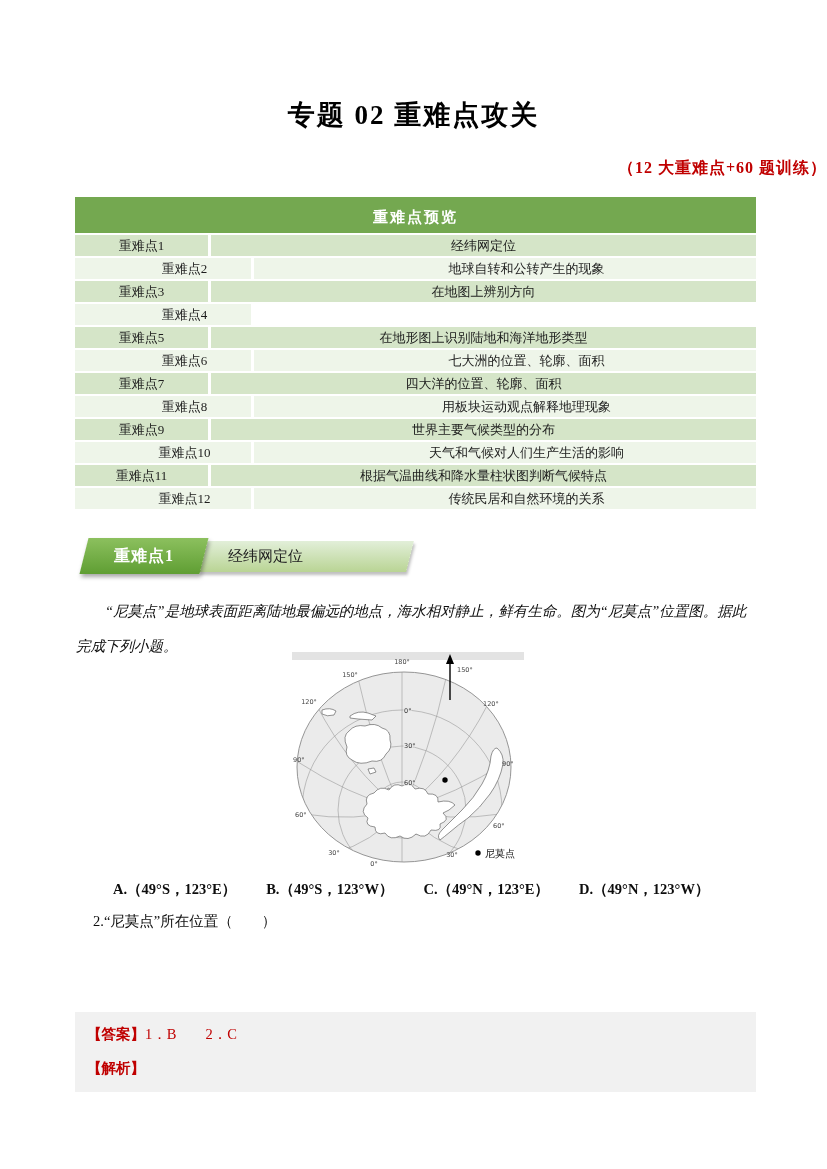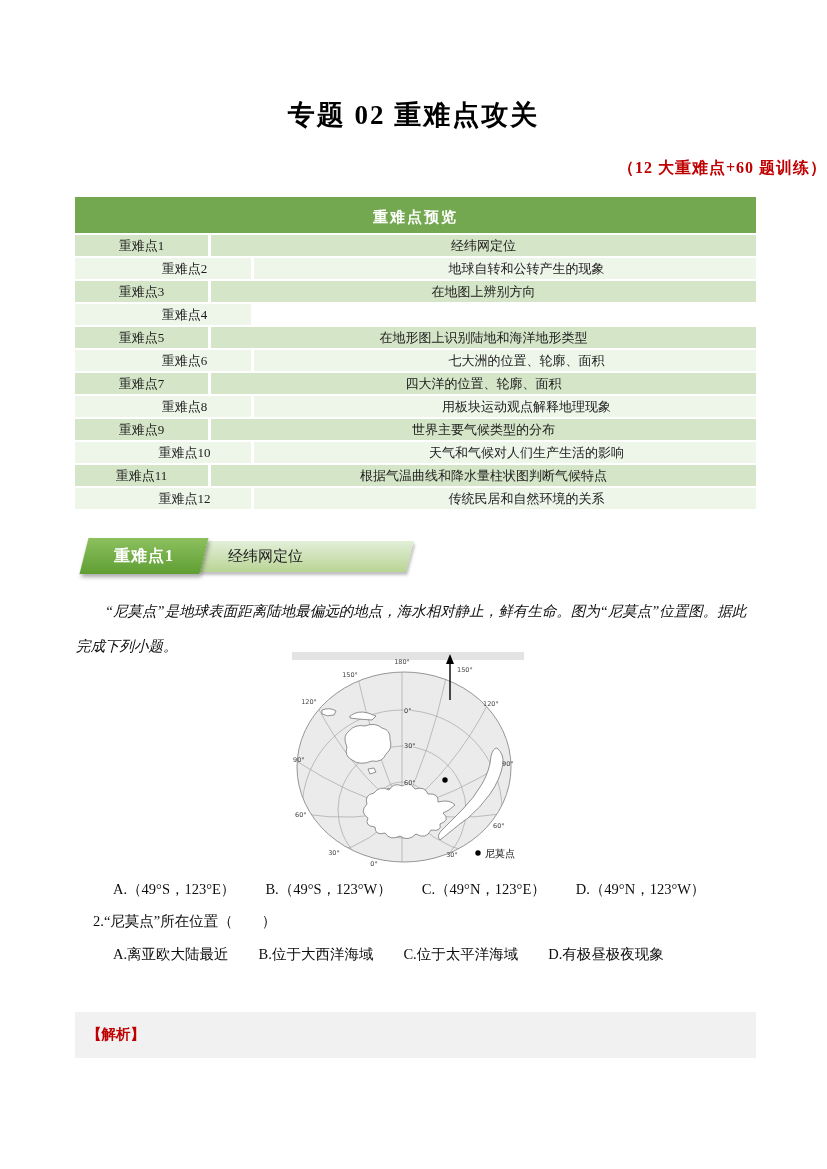--- a/index.html
+++ b/index.html
@@ -47,7 +47,7 @@
   
   .questions{position:absolute;left:93px;top:879px;width:700px;font-size:14.5px;color:#0d0d0d;}
   .stem{margin:0 0 13px 0;line-height:20px;}
-  .opts{margin:0 0 12px 0;padding-left:20px;line-height:20px;white-space:nowrap;}
+  .opts{margin:0 0 12px 0;padding-left:20px;line-height:20px;white-space:nowrap;font-weight:bold;}
   .opt{margin-right:30px;}
 
   

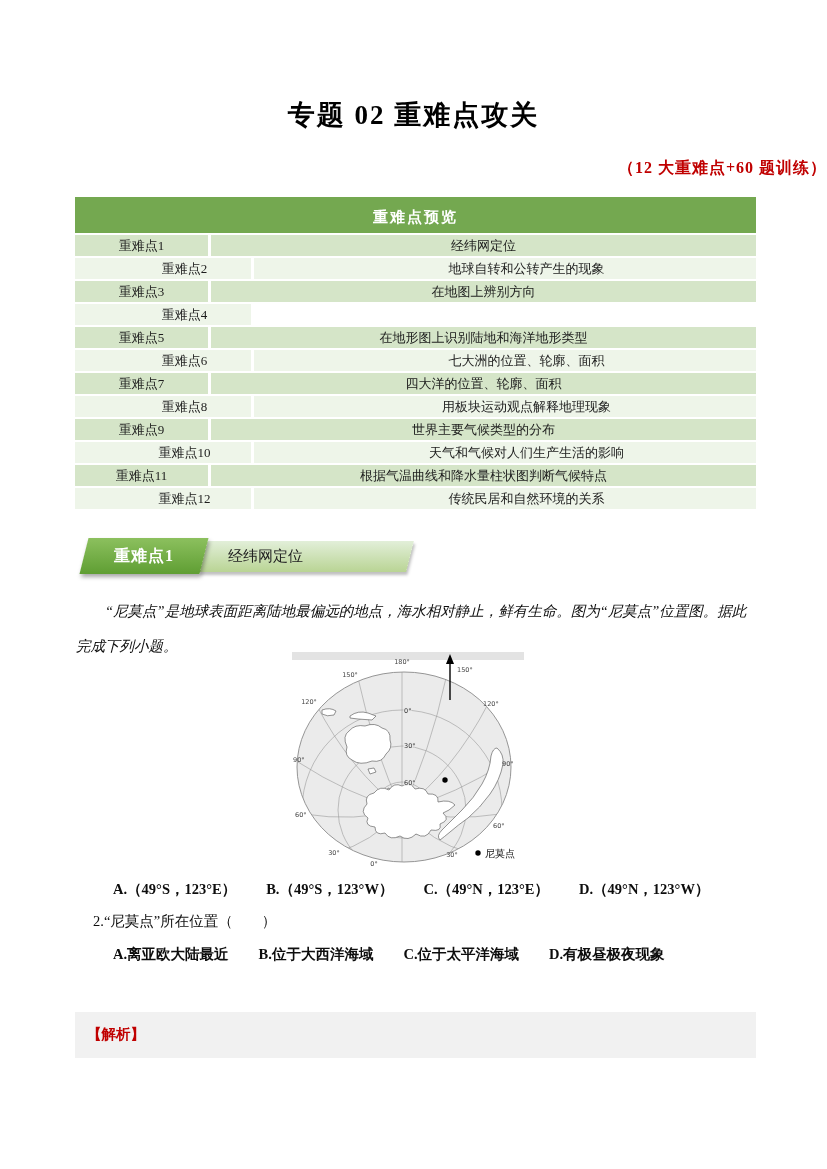--- a/index.html
+++ b/index.html
@@ -221,7 +221,6 @@
   <div class="questions">
       <div class="opts"><span class="opt">A.（49°S，123°E）</span><span class="opt">B.（49°S，123°W）</span><span class="opt">C.（49°N，123°E）</span><span class="opt">D.（49°N，123°W）</span></div>
       <div class="stem">2.“尼莫点”所在位置（　　）</div>
-      <div class="opts"><span class="opt">A.离亚欧大陆最近</span><span class="opt">B.位于大西洋海域</span><span class="opt">C.位于太平洋海域</span><span class="opt">D.有极昼极夜现象</span></div>
     </div>
 
   <div class="answer-block">

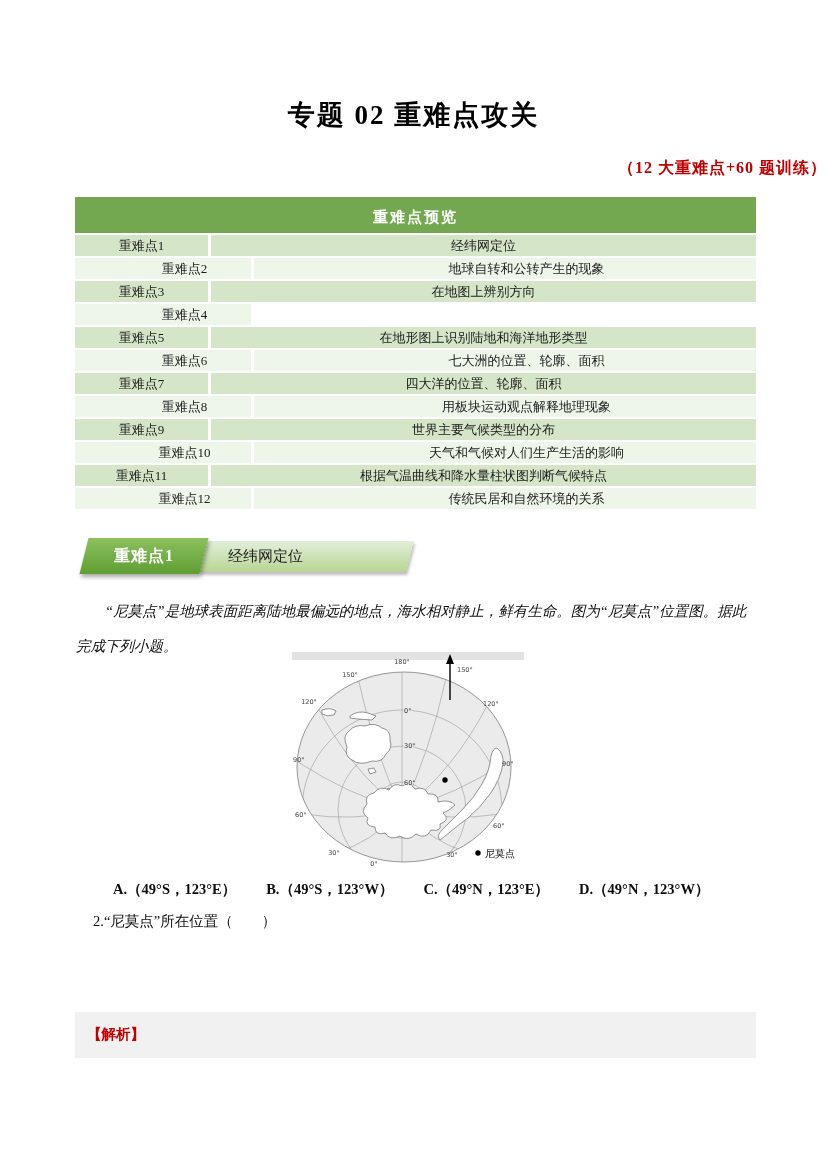--- a/index.html
+++ b/index.html
@@ -225,6 +225,9 @@
 
   <div class="answer-block">
     <div class="ans-line">
+      <span class="tag">【答案】</span><span class="ans-values">1．B　　2．C</span>
+    </div>
+    <div class="ans-line">
       <span class="tag">【解析】</span>
     </div>
   </div>

